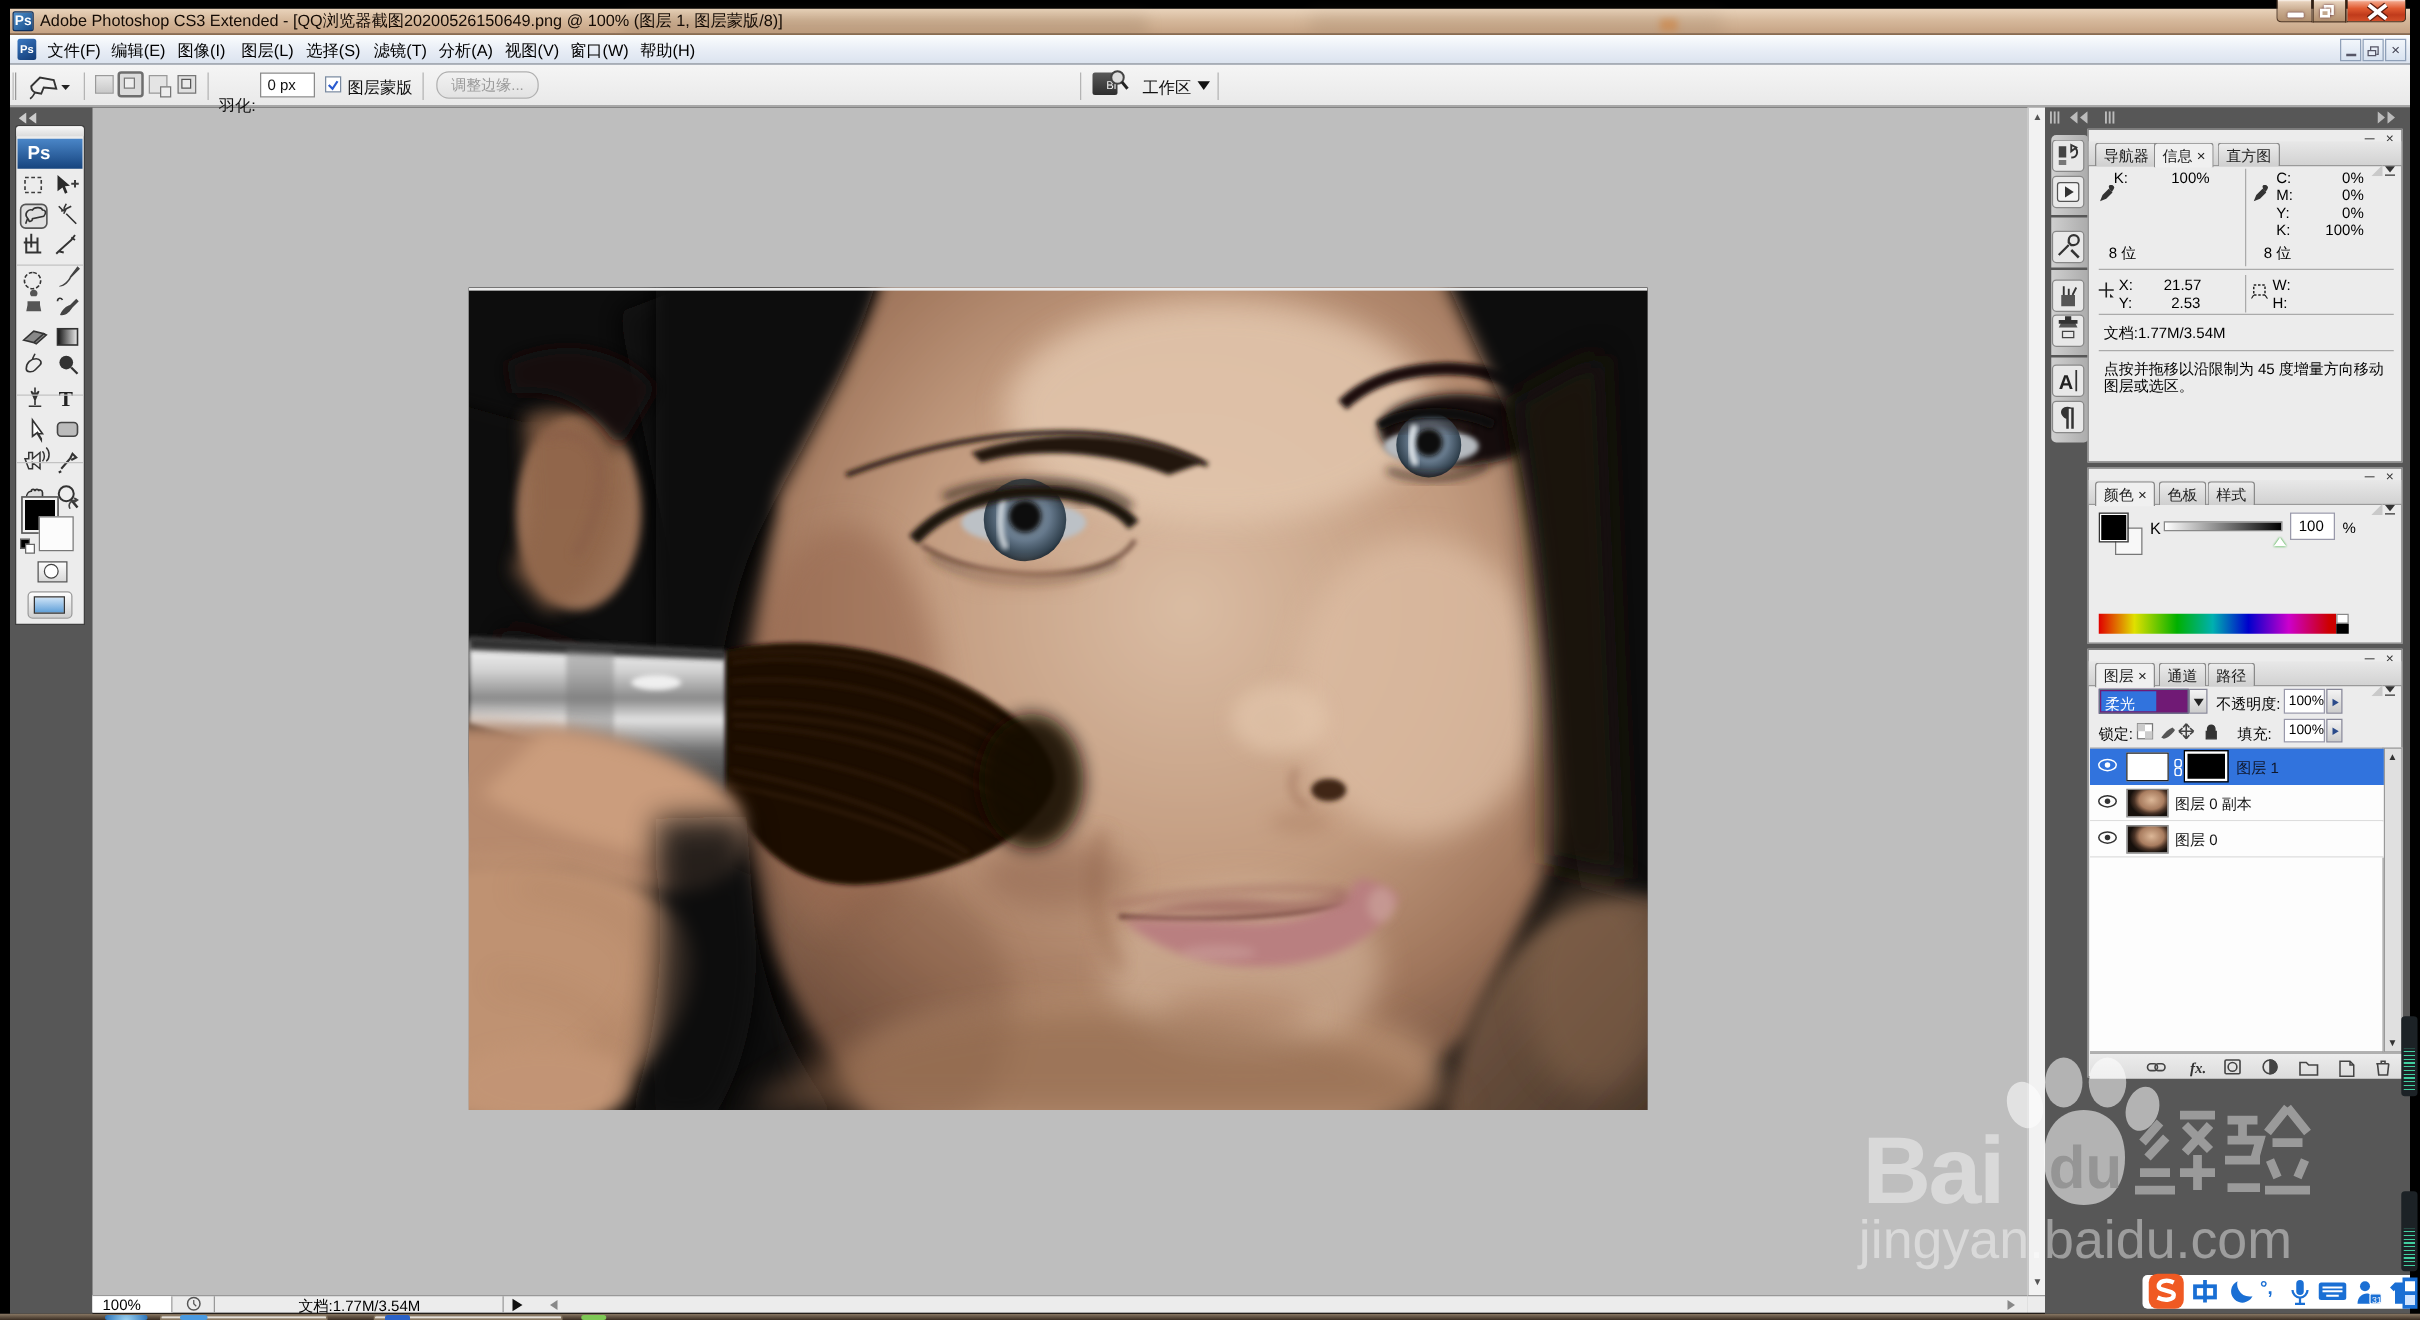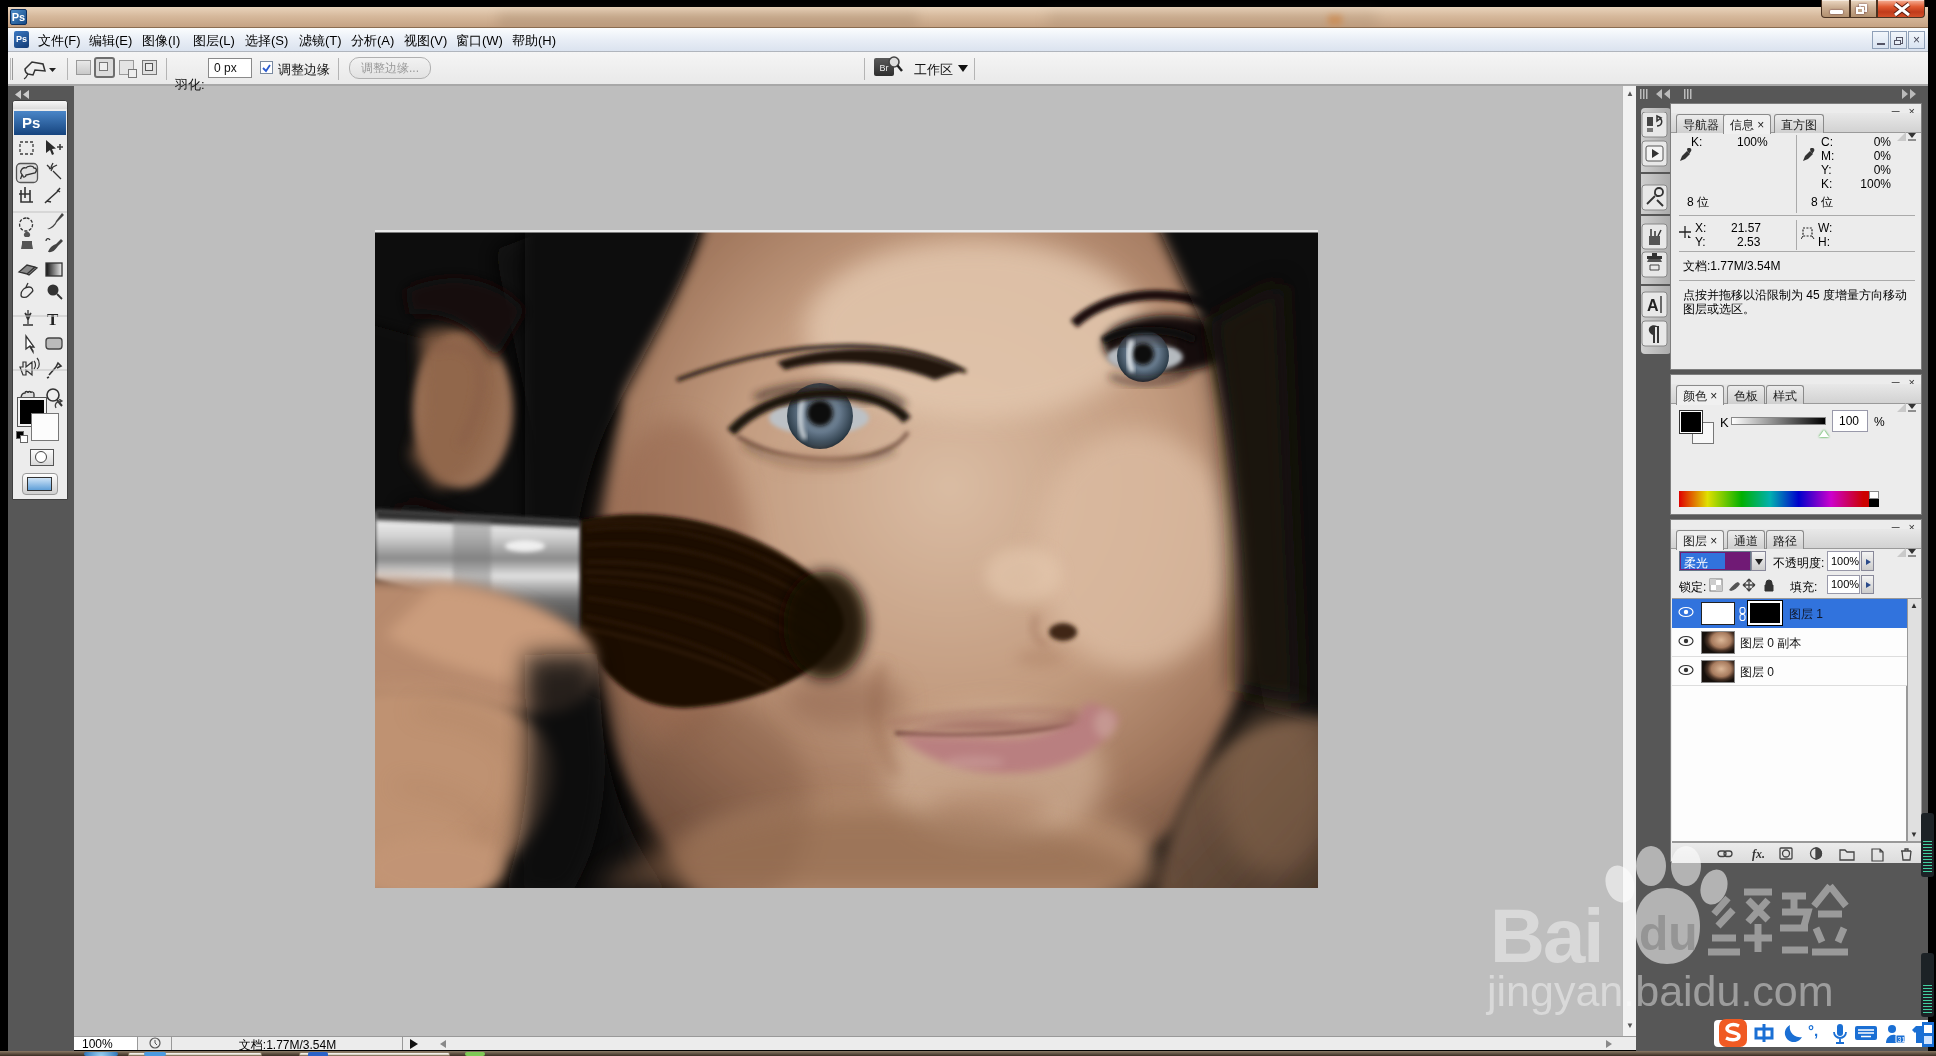--- a/index.html
+++ b/index.html
@@ -50,6 +50,7 @@
       <span style="position:absolute;left:1040px;top:5px;width:330px;height:16px;background:#8a7055;opacity:.2;filter:blur(7px)"></span>
       <span style="position:absolute;left:1320px;top:8px;width:14px;height:10px;background:#d07a30;opacity:.5;filter:blur(3px)"></span>
       <span class="psico">Ps</span>
+      <span class="ttext">Adobe Photoshop CS3 Extended - [QQ浏览器截图20200526150649.png @ 100% (图层 1, 图层蒙版/8)]</span>
     </div>
 <div class="wbtn" id="btnmin">
       <span style="position:absolute;left:8px;top:10px;width:13px;height:4px;background:#fff;box-shadow:0 0 2px #523;border-radius:1px"></span>

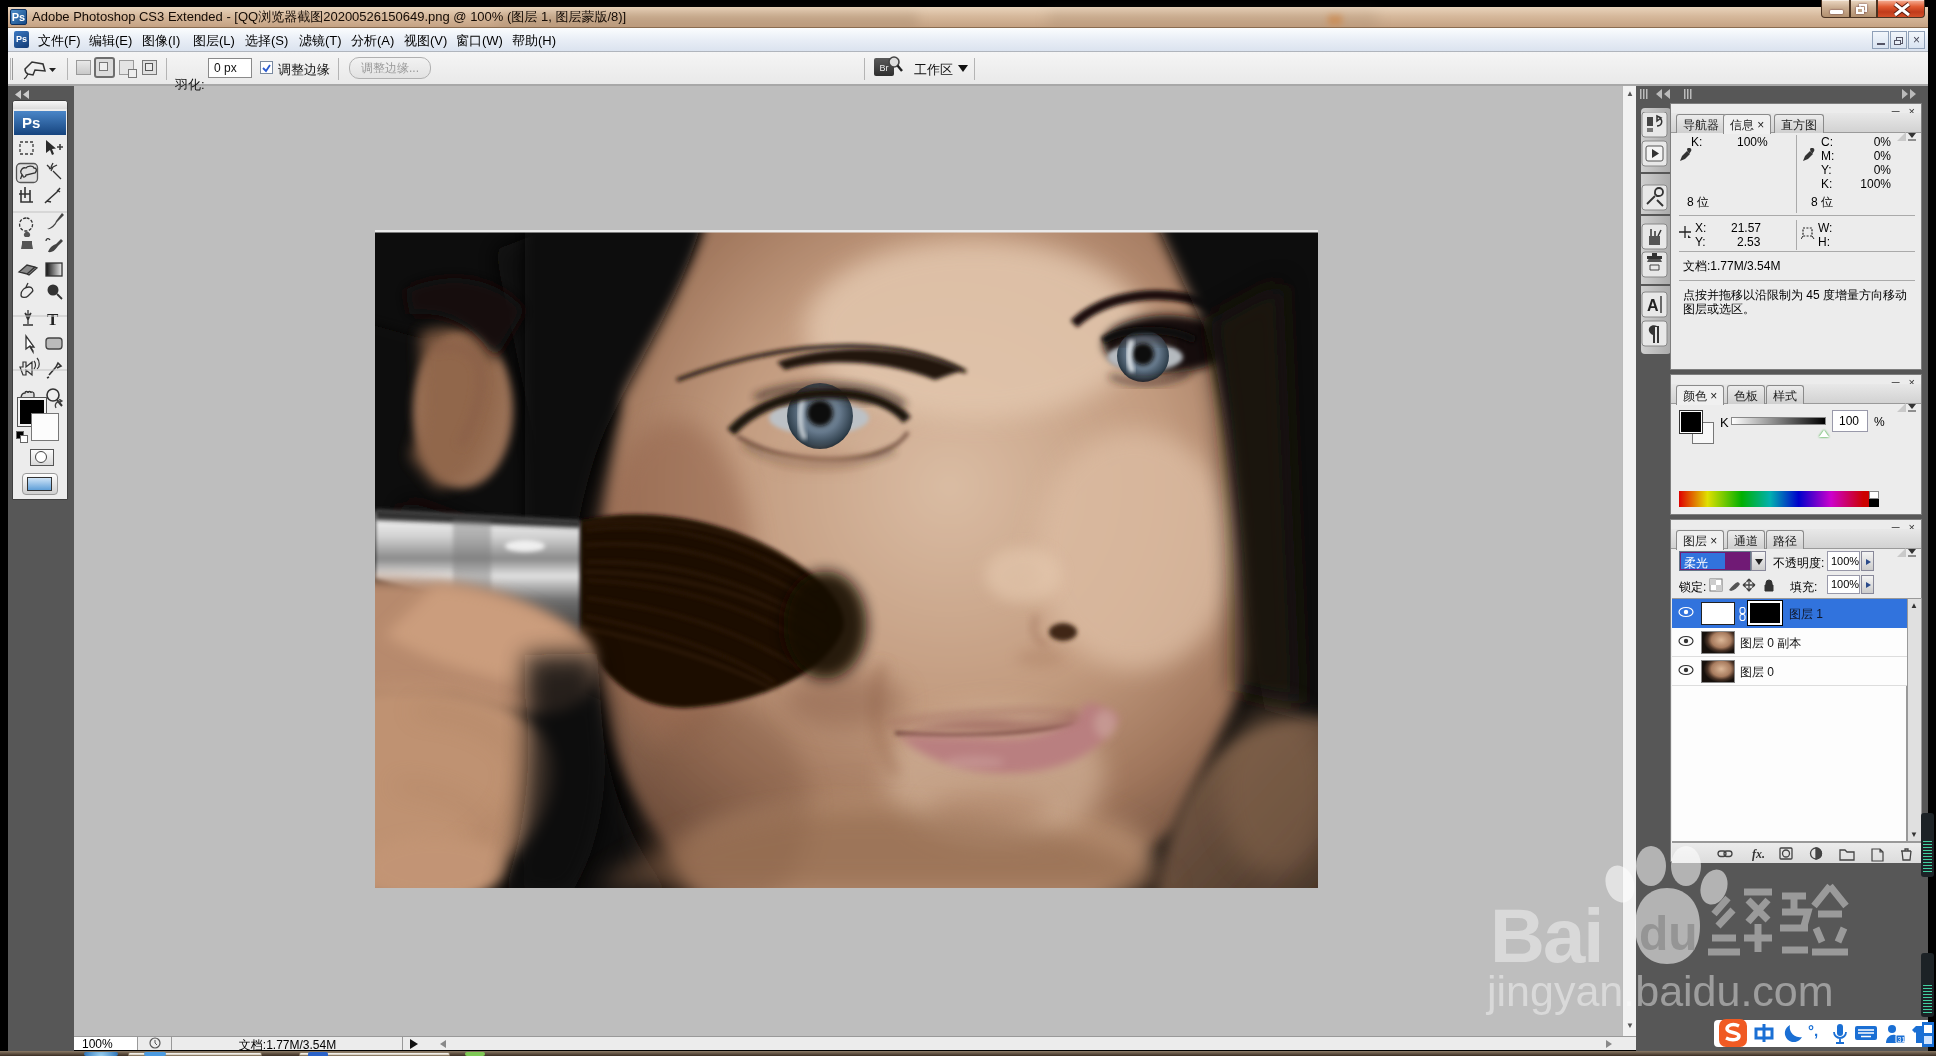--- a/index.html
+++ b/index.html
@@ -110,7 +110,7 @@
 <span class="a" style="left:252px;top:9px;width:13px;height:13px;background:#fff;border:1px solid #7a8aa0"><svg width="11" height="11" viewBox="0 0 11 11">
           <path d="M2 5 l3 3 4-6" stroke="#2a5bd0" stroke-width="1.8" fill="none"></path>
         </svg></span>
-<span class="a" style="left:270px;top:9px">调整边缘</span>
+<span class="a" style="left:270px;top:9px">图层蒙版</span>
 <span class="vsep" style="left:330px"></span>
 <span class="a" style="left:341px;top:5px;width:82px;height:22px;border:1px solid #b0b0b0;border-radius:10px;background:linear-gradient(#f2f2f2,#e2e2e2);color:#9a9a9a;text-align:center;line-height:20px;font-size:12px">调整边缘...</span>
 <span class="vsep" style="left:856px"></span>

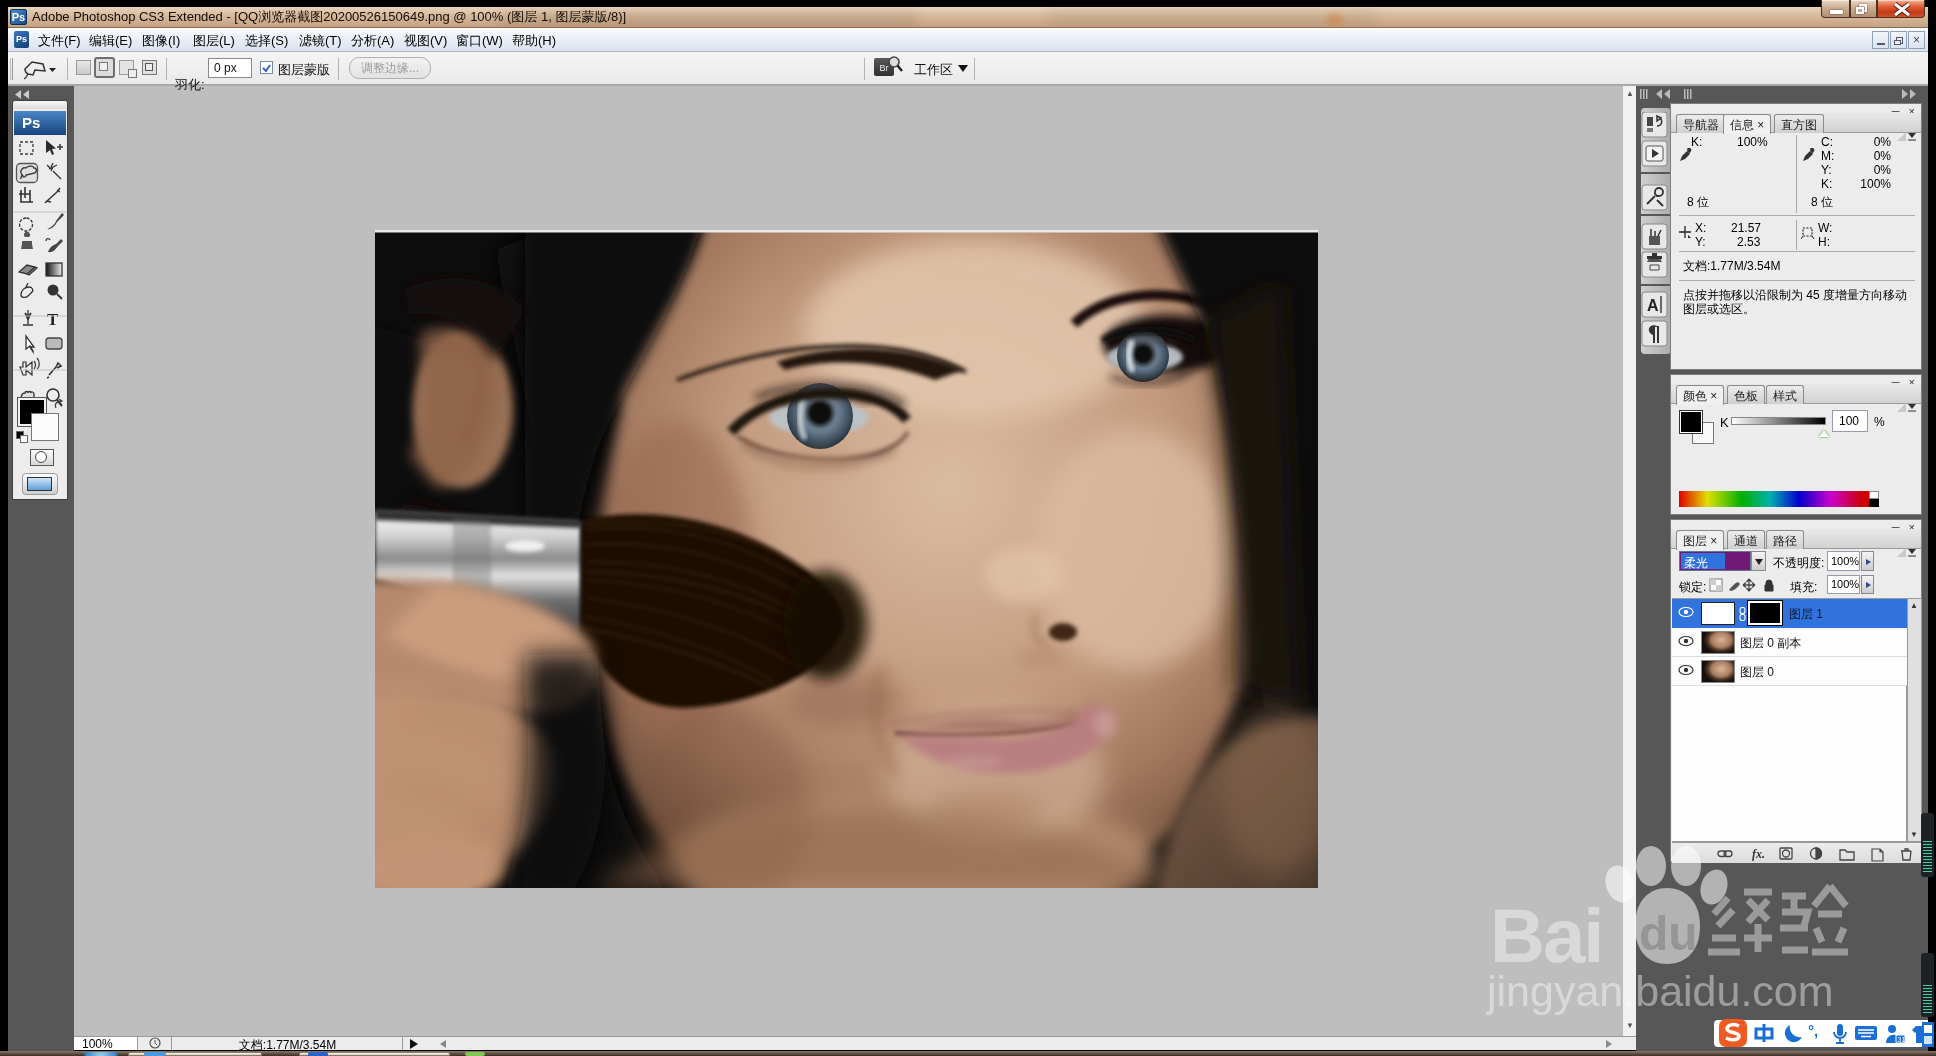--- a/index.html
+++ b/index.html
@@ -114,7 +114,7 @@
 <span class="vsep" style="left:330px"></span>
 <span class="a" style="left:341px;top:5px;width:82px;height:22px;border:1px solid #b0b0b0;border-radius:10px;background:linear-gradient(#f2f2f2,#e2e2e2);color:#9a9a9a;text-align:center;line-height:20px;font-size:12px">调整边缘...</span>
 <span class="vsep" style="left:856px"></span>
-<span class="a" style="left:866px;top:6px;width:20px;height:18px;background:linear-gradient(#5a5a5a,#2e2e2e);border-radius:2px;color:#eee;font-size:9px;font-weight:normal;text-align:center;line-height:20px">Br</span>
+<span class="a" style="left:866px;top:6px;width:20px;height:18px;background:linear-gradient(#5a5a5a,#2e2e2e);border-radius:2px;color:#eee;font-size:9px;font-weight:normal;text-align:right;line-height:20px">Br</span>
 <svg style="position:absolute;left:878px;top:3px" width="18" height="18" viewBox="0 0 18 18">
         <circle cx="8" cy="7" r="5" fill="#ddd" stroke="#444" stroke-width="1.6"></circle>
         <path d="M11.5 10.5 L16 16" stroke="#222" stroke-width="2.4"></path>

